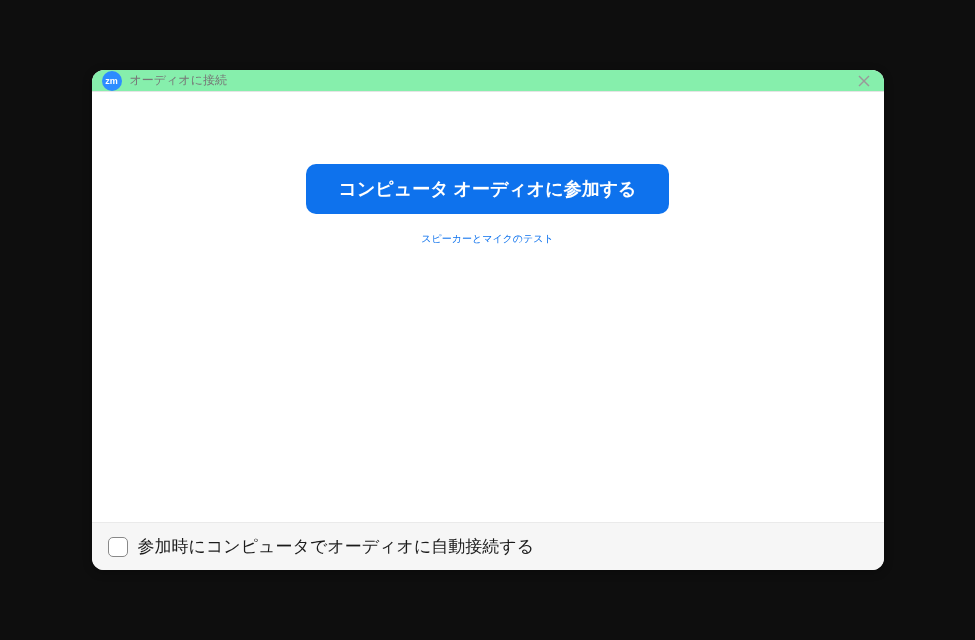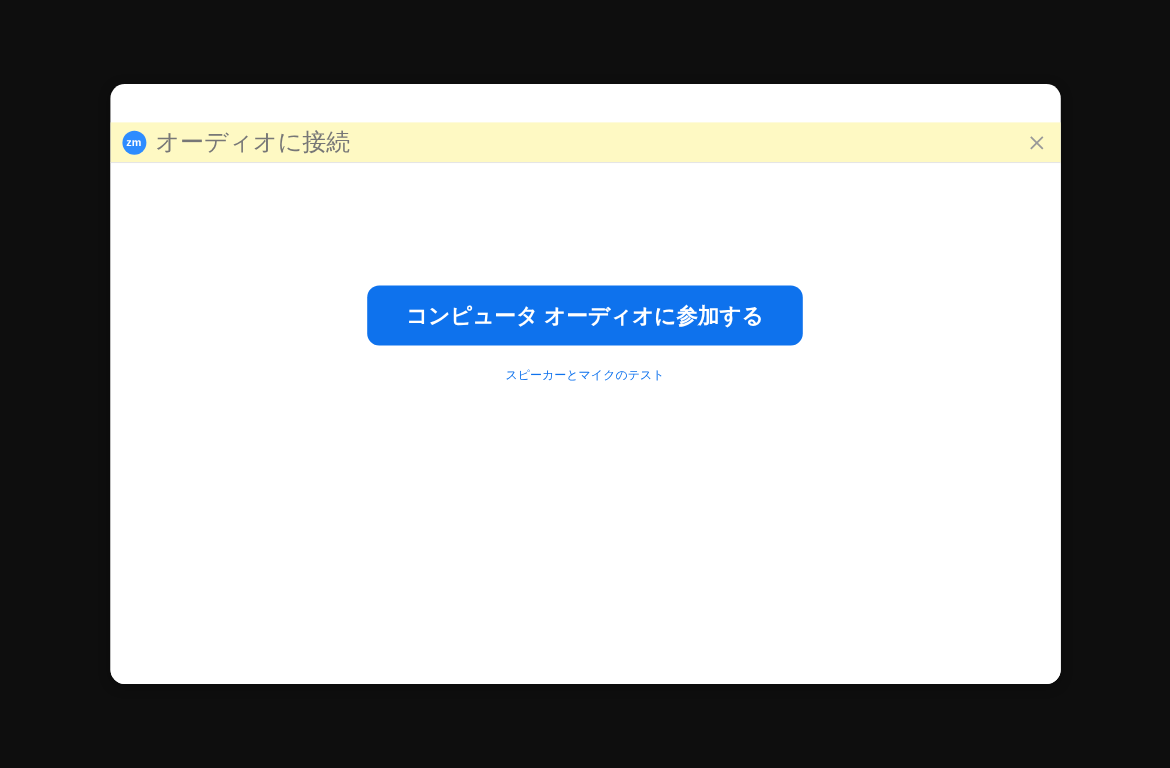--- a/index.html
+++ b/index.html
@@ -31,13 +31,12 @@
     }
     
     .titlebar {
-      height: 34px;
-      background: #fef9c3;
+      height: 22px;
+      background: #86efac;
       display: flex;
       align-items: center;
       padding: 0 10px;
       border-bottom: 1px solid #e5e5e5;
-      margin-top: 32px;
     }
     
     .app-icon {

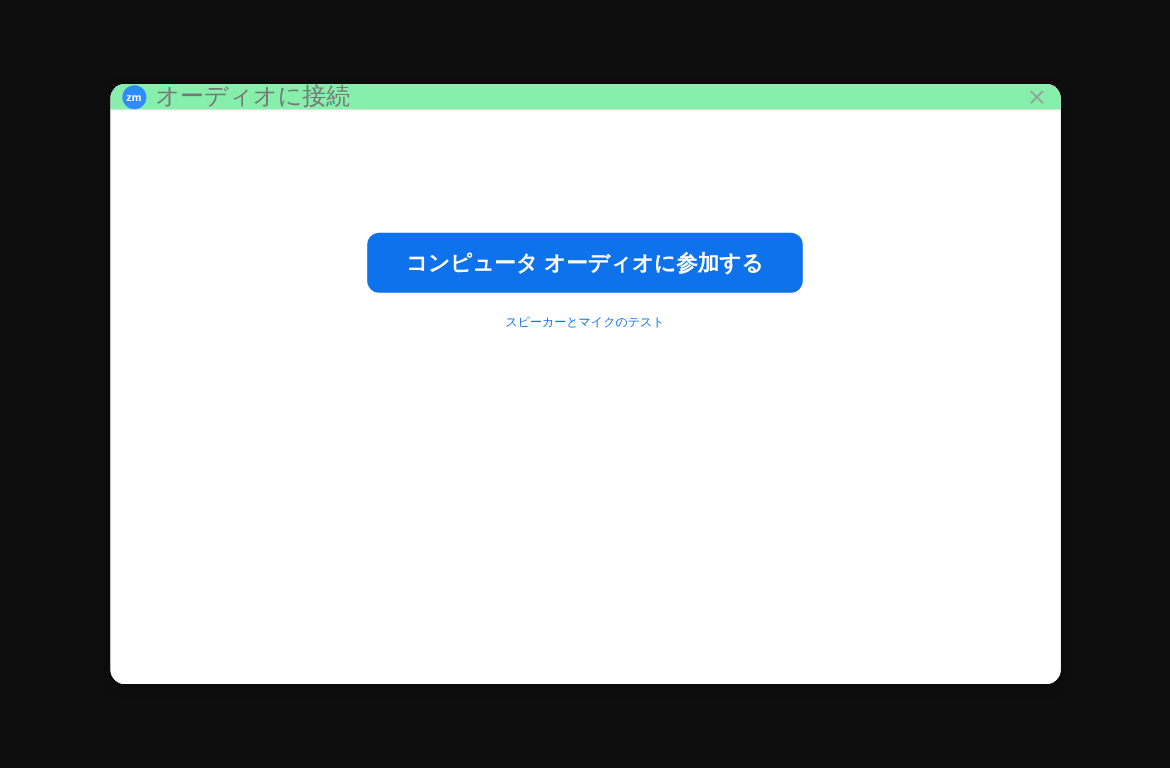--- a/index.html
+++ b/index.html
@@ -56,7 +56,7 @@
     
     .title-text {
       color: #777;
-      font-size: 20px;
+      font-size: 12px;
       flex: 1;
     }
     

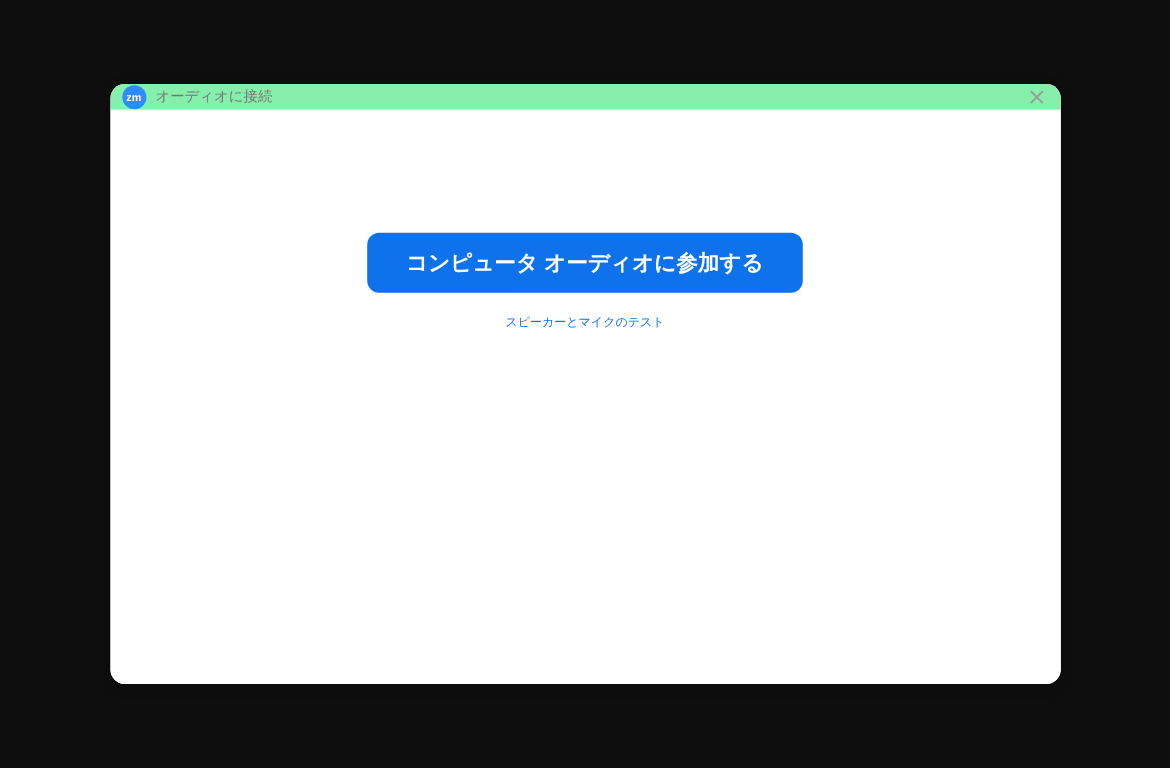--- a/index.html
+++ b/index.html
@@ -82,7 +82,7 @@
       flex-direction: column;
       align-items: center;
       justify-content: flex-start;
-      padding-top: 102px;
+      padding-top: 72px;
     }
     
     .join-button {

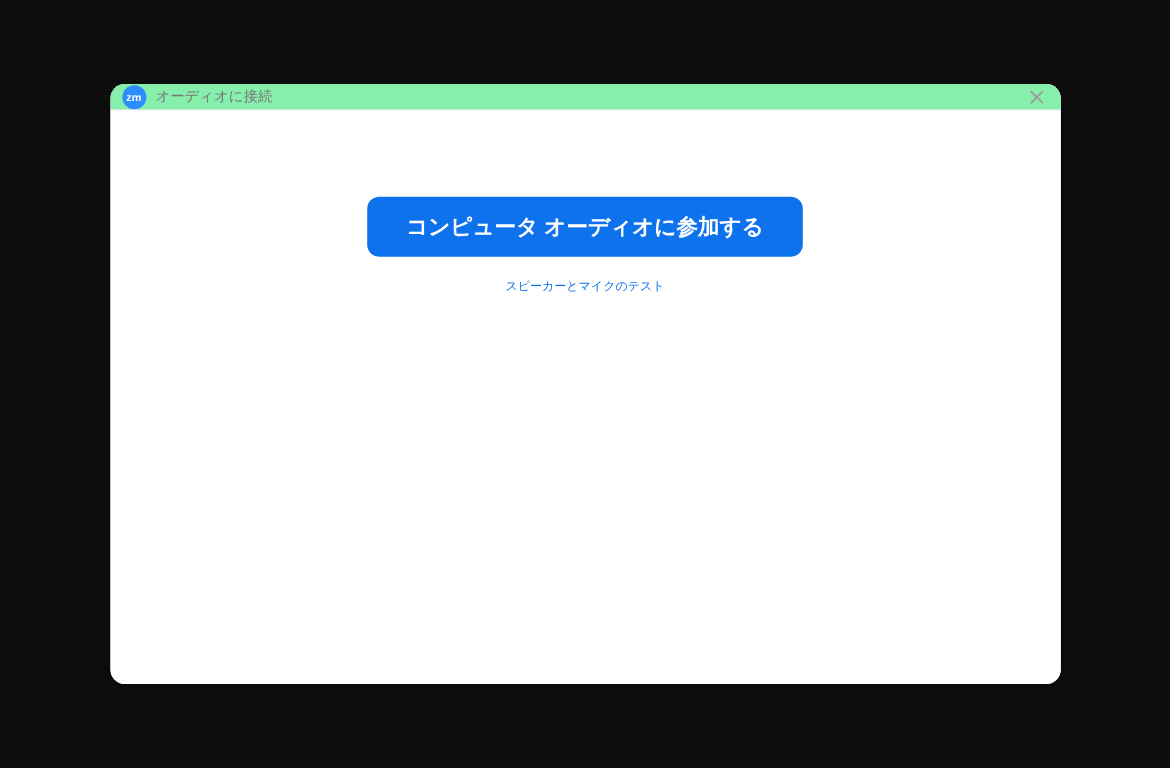--- a/index.html
+++ b/index.html
@@ -157,6 +157,12 @@
     <a class="test-link">スピーカーとマイクのテスト</a>
   </div>
 
+  <div class="footer">
+    <label class="checkbox-wrapper">
+      <div class="checkbox"></div>
+      <span class="checkbox-label">参加時にコンピュータでオーディオに自動接続する</span>
+    </label>
+  </div>
 
 </div>
 

